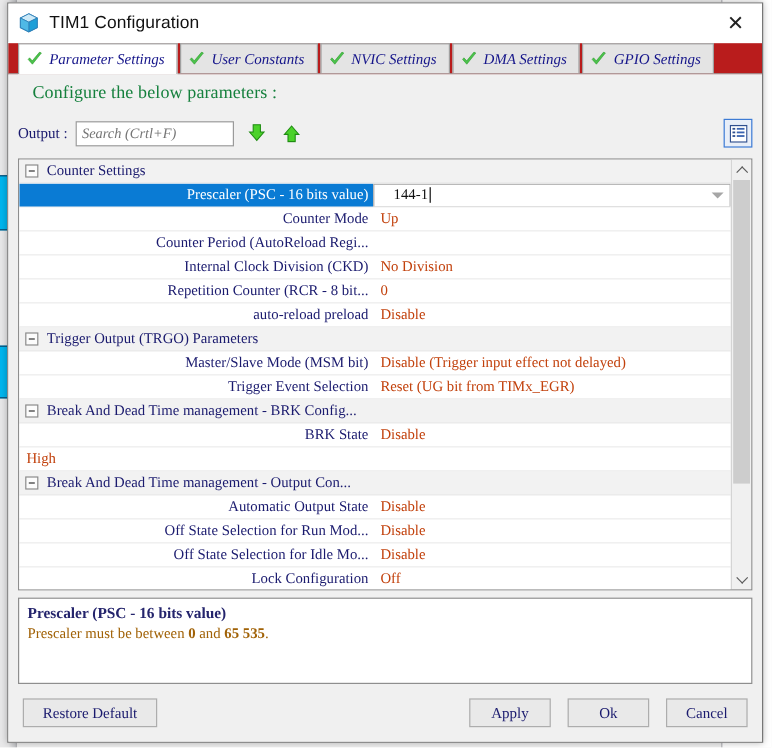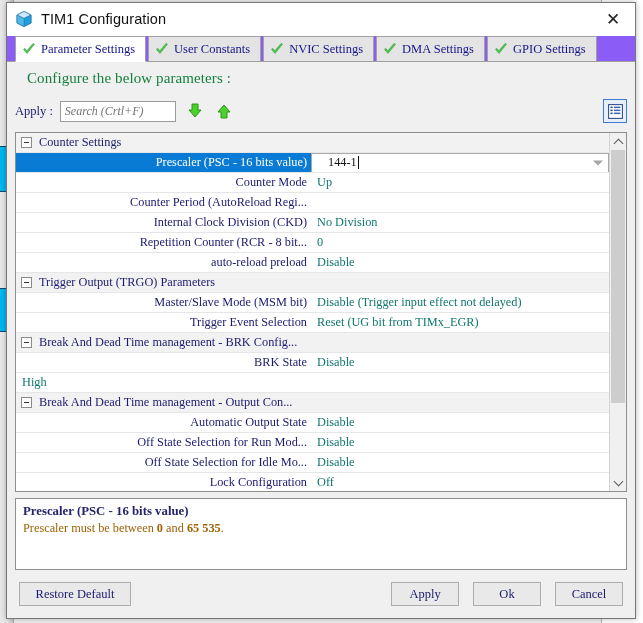--- a/index.html
+++ b/index.html
@@ -81,10 +81,11 @@
   
   #tabbar {
     height: 26px; min-height: 26px;
-    background: #8b5cf6;
+    background: #b91c1c;
     display: flex; align-items: flex-end;
     padding-left: 8px;
     border-bottom: 1px solid #a0a0a0;
+    font-style: italic;
   }
   .tab {
     height: 25px;

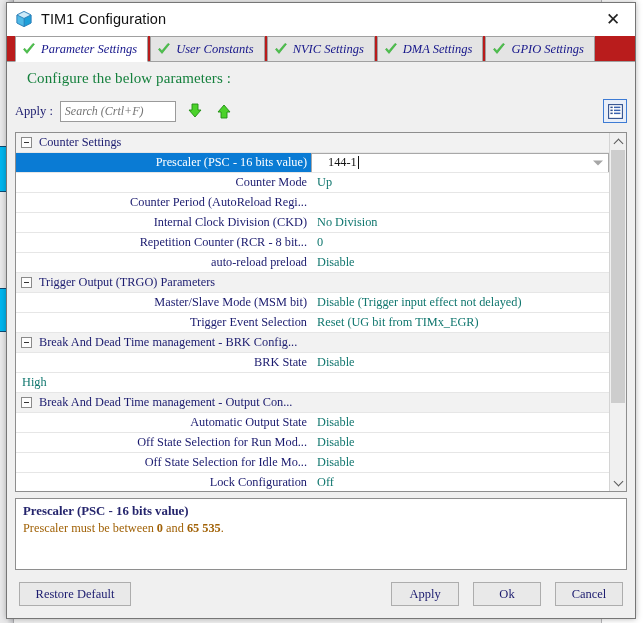--- a/index.html
+++ b/index.html
@@ -399,7 +399,7 @@
     <div id="configure-label">Configure the below parameters :</div>
 
     <div id="searchrow">
-      <span id="search-label">Apply :</span>
+      <span id="search-label">Output :</span>
       <input id="search-input" type="text" placeholder="Search (Crtl+F)" style="">
       <div class="arrow-btn">
         <svg width="16" height="16" viewBox="0 0 16 16">

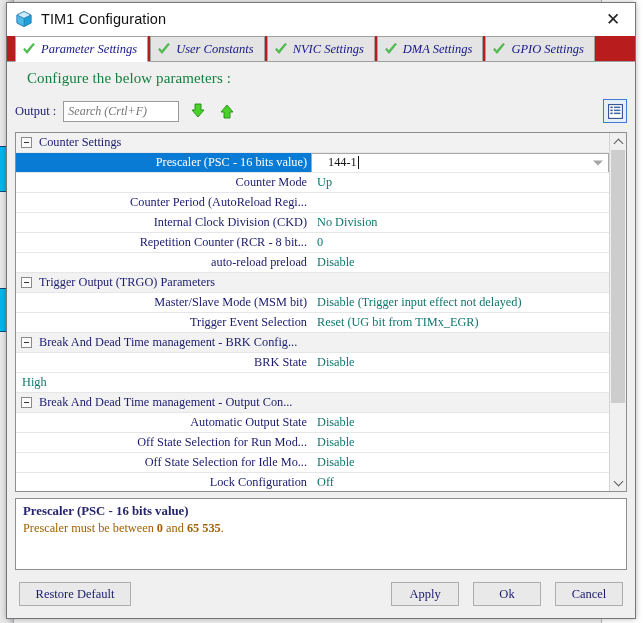--- a/index.html
+++ b/index.html
@@ -135,7 +135,7 @@
     font-size: 12.5px; color: #1a1a6e; margin-right: 7px;
   }
   #search-input {
-    width: 116px; height: 21px;
+    width: 132px; height: 21px;
     border: 1px solid #9a9a9a;
     background: #fff;
     font-size: 12px;

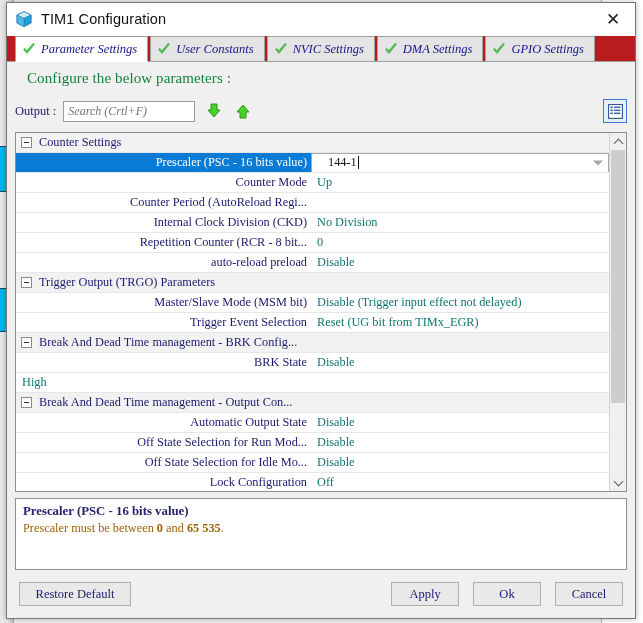--- a/index.html
+++ b/index.html
@@ -222,7 +222,7 @@
     flex: 1; min-width: 0;
     padding-left: 6px;
     overflow: hidden; text-overflow: ellipsis; white-space: nowrap;
-    color: #0f766e;
+    color: #c2410c;
   }
   
   .row.selected .val-cell.editing {

